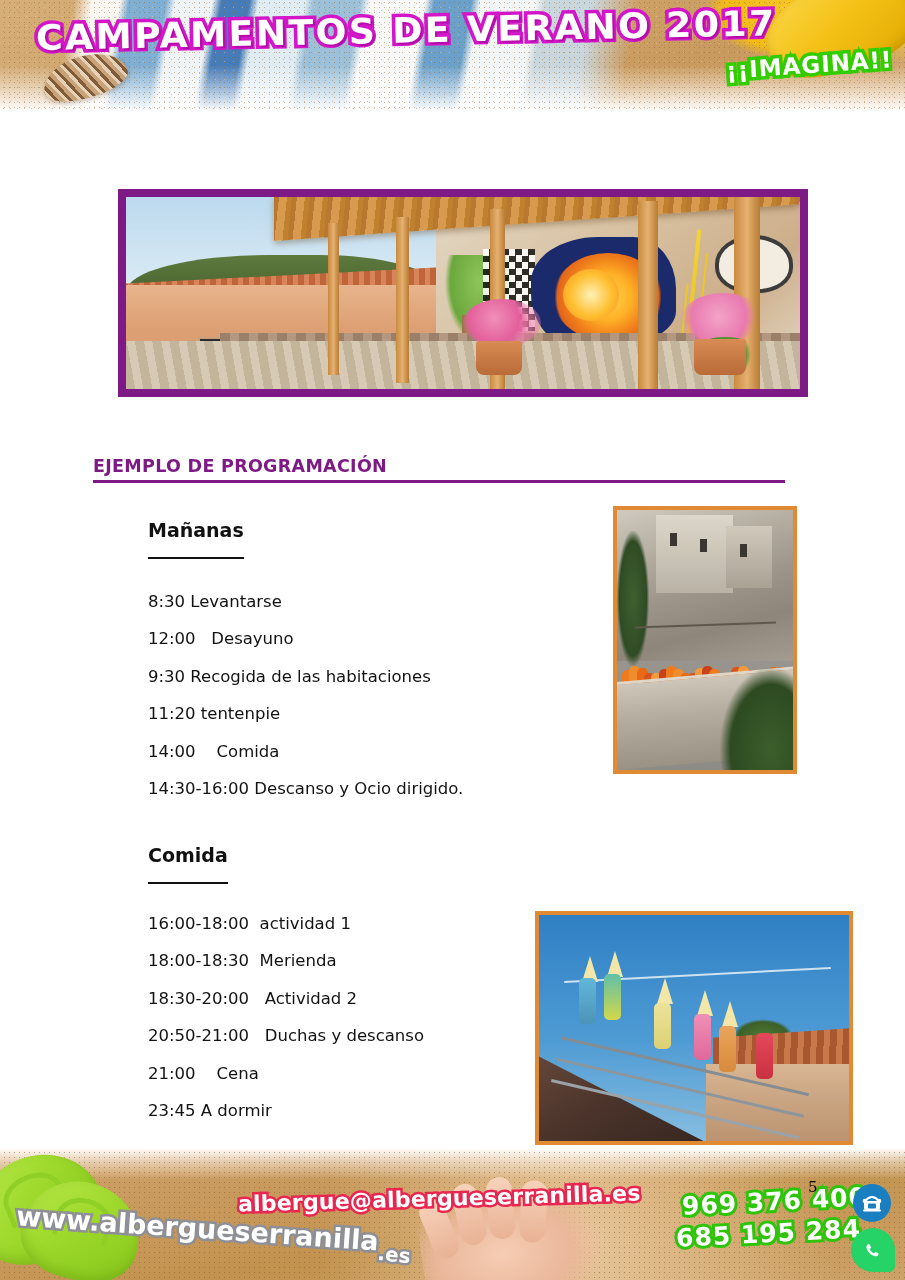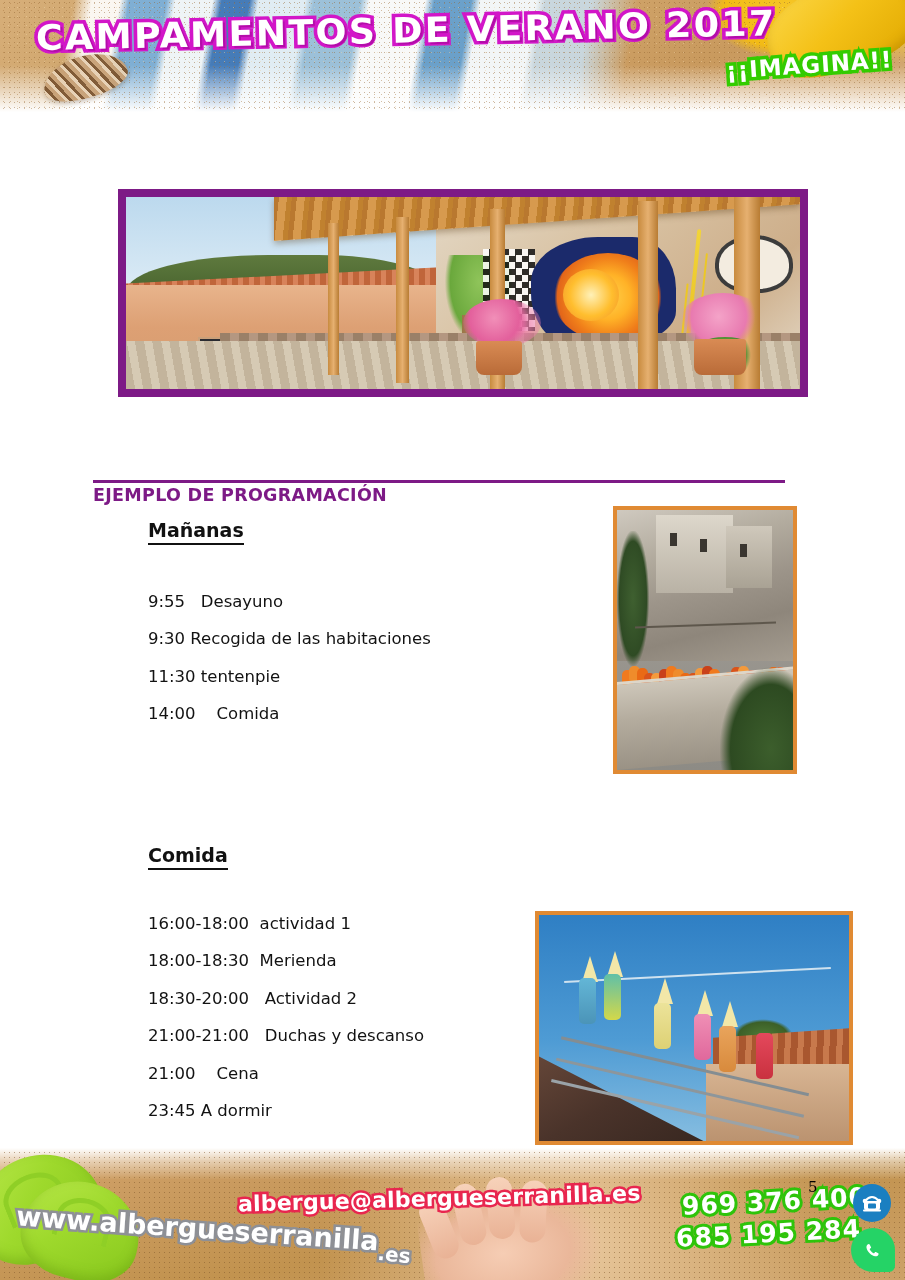--- a/index.html
+++ b/index.html
@@ -164,7 +164,7 @@
   .section-head {
     position:absolute; left:93px; top:456px;
     font-size:17.5px; font-weight:bold; color:#7d1a86;
-    letter-spacing:.3px; white-space:nowrap;margin-top:29px;
+    letter-spacing:.3px; white-space:nowrap;
   }
   .section-rule {
     position:absolute; left:93px; top:480px; width:692px; height:3px;

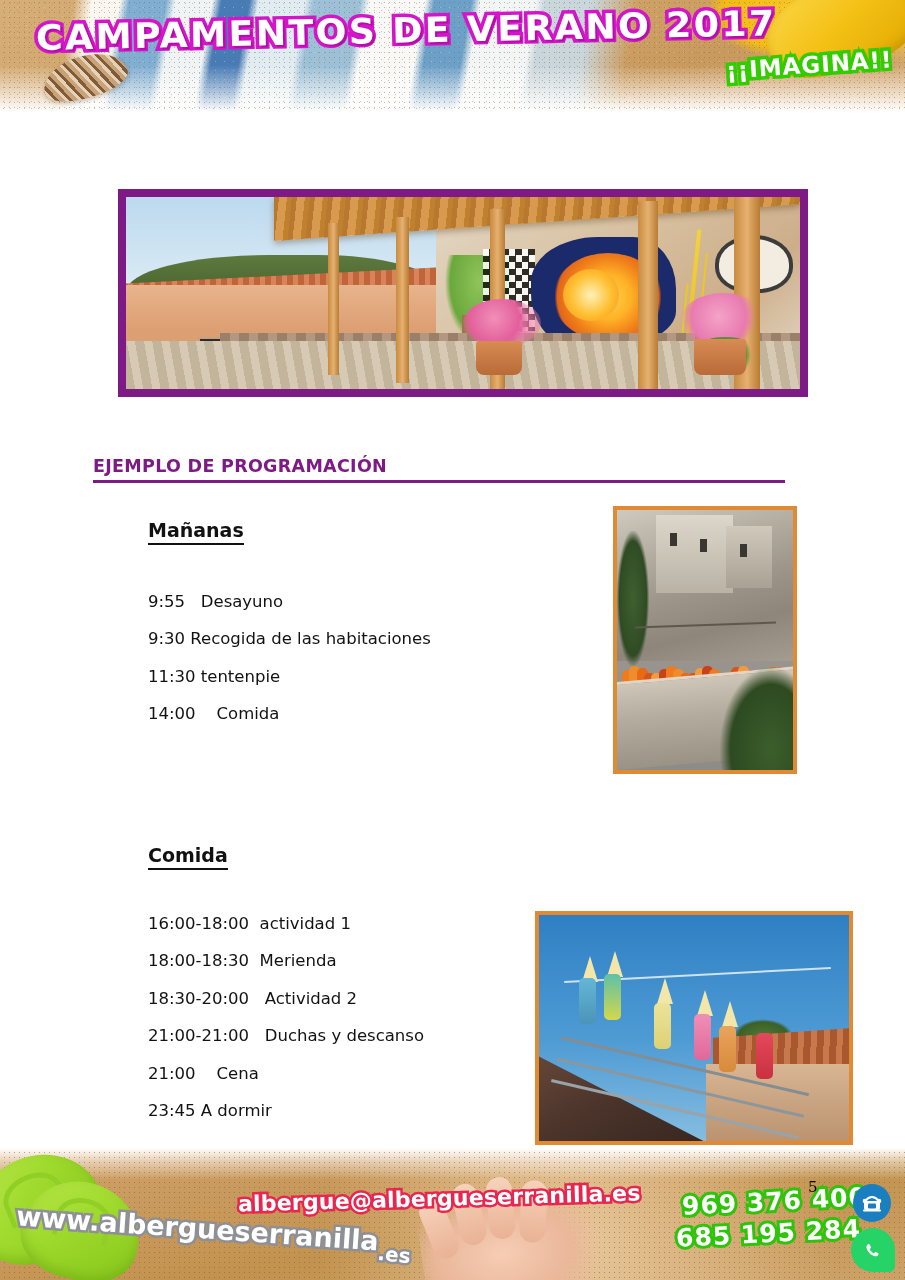--- a/index.html
+++ b/index.html
@@ -175,7 +175,7 @@
   .sub-head {
     position:absolute; left:148px;
     font-size:19px; font-weight:bold; color:#111;
-    border-bottom:2.5px solid #111; padding-bottom:1px;
+    border-bottom:2.5px solid #111; padding-bottom:15px;
     line-height:1.15;
   }
   #head-mananas { top:520px; }

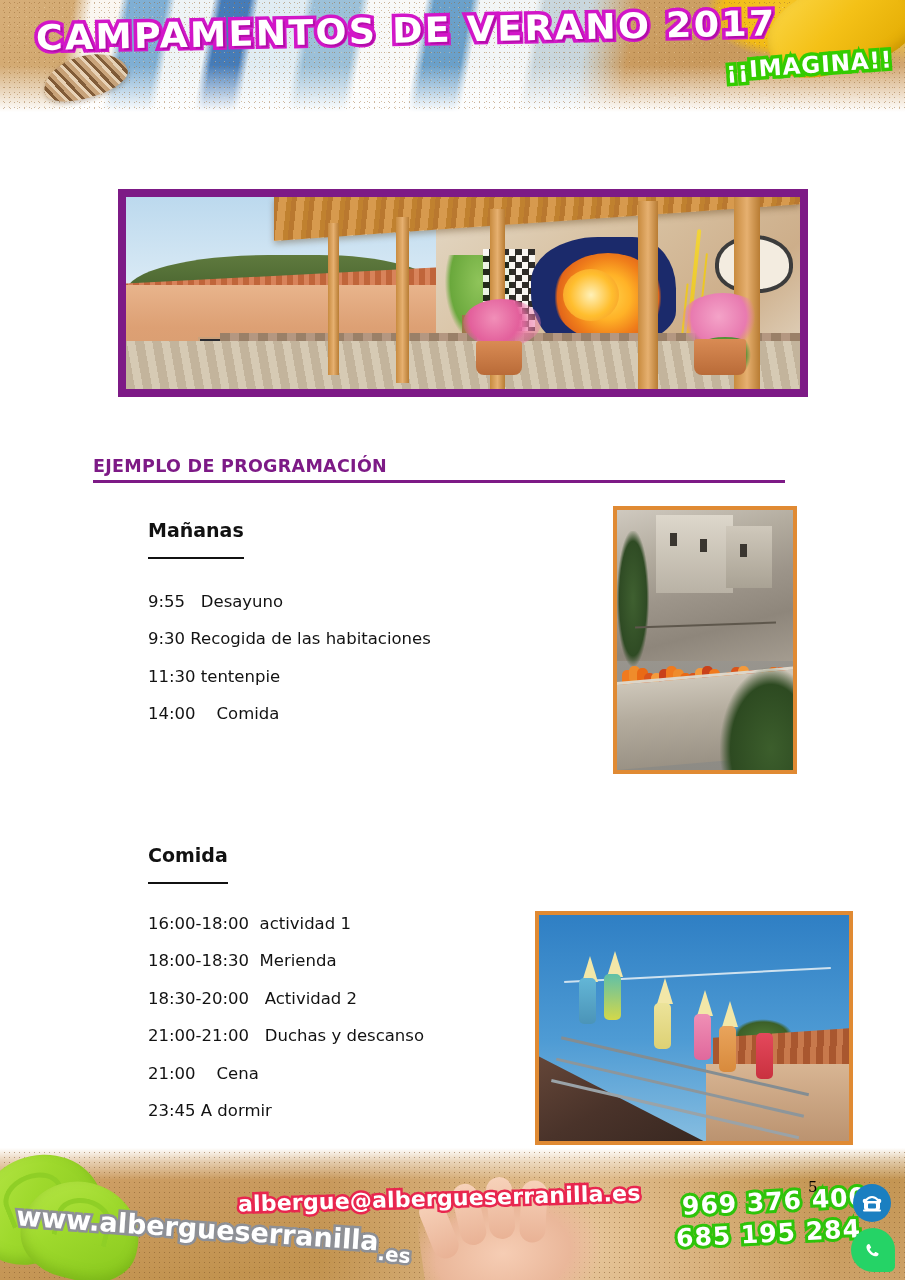--- a/index.html
+++ b/index.html
@@ -348,6 +348,7 @@
 
   <div class="sub-head" id="head-mananas">Mañanas</div>
   <ul class="sched" id="sched-morning">
+    <li>8:30 Levantarse</li>
     <li>9:55   Desayuno</li>
     <li>9:30 Recogida de las habitaciones</li>
     <li>11:30 tentenpie</li>

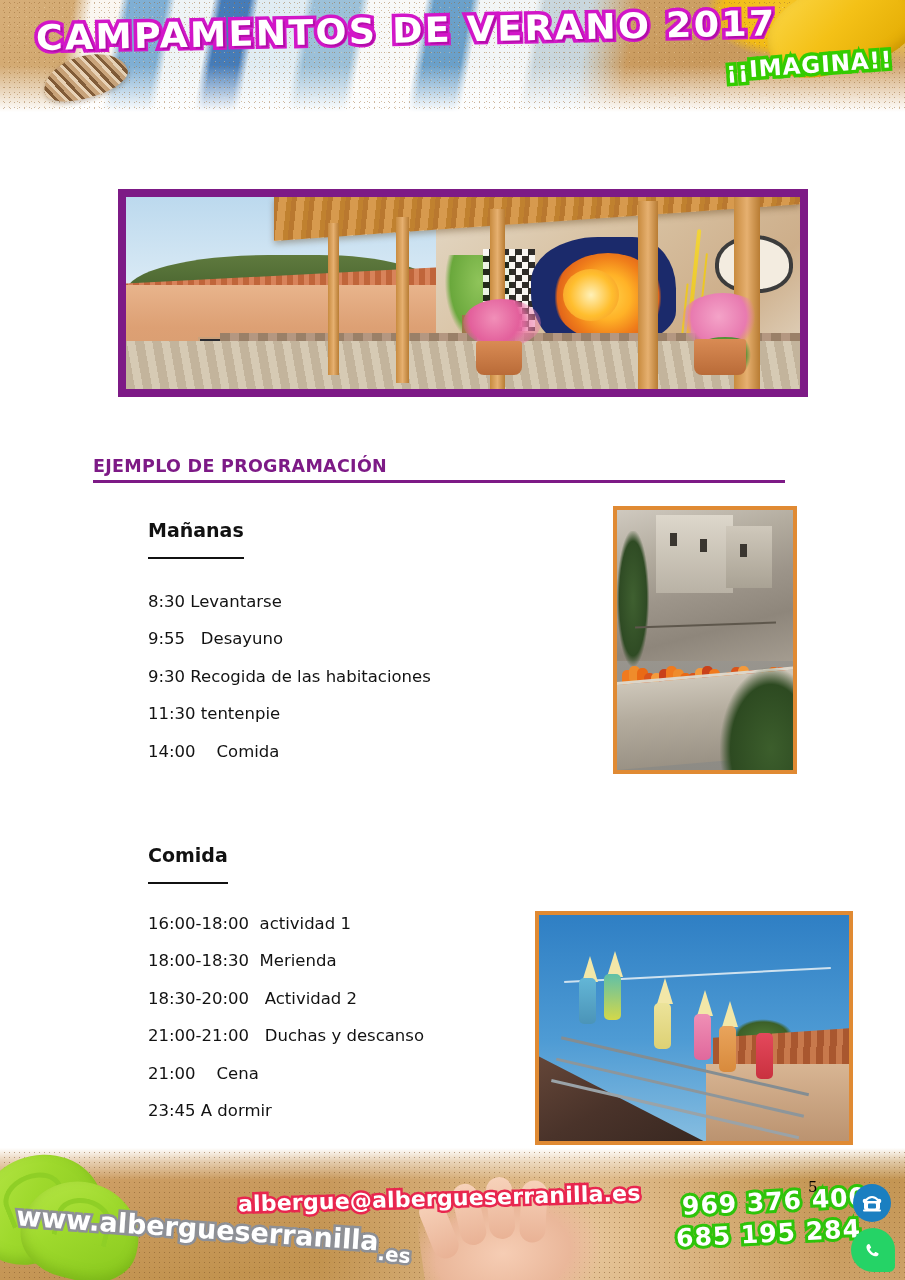--- a/index.html
+++ b/index.html
@@ -349,7 +349,7 @@
   <div class="sub-head" id="head-mananas">Mañanas</div>
   <ul class="sched" id="sched-morning">
     <li>8:30 Levantarse</li>
-    <li>9:55   Desayuno</li>
+    <li>12:00   Desayuno</li>
     <li>9:30 Recogida de las habitaciones</li>
     <li>11:30 tentenpie</li>
     <li>14:00    Comida</li>

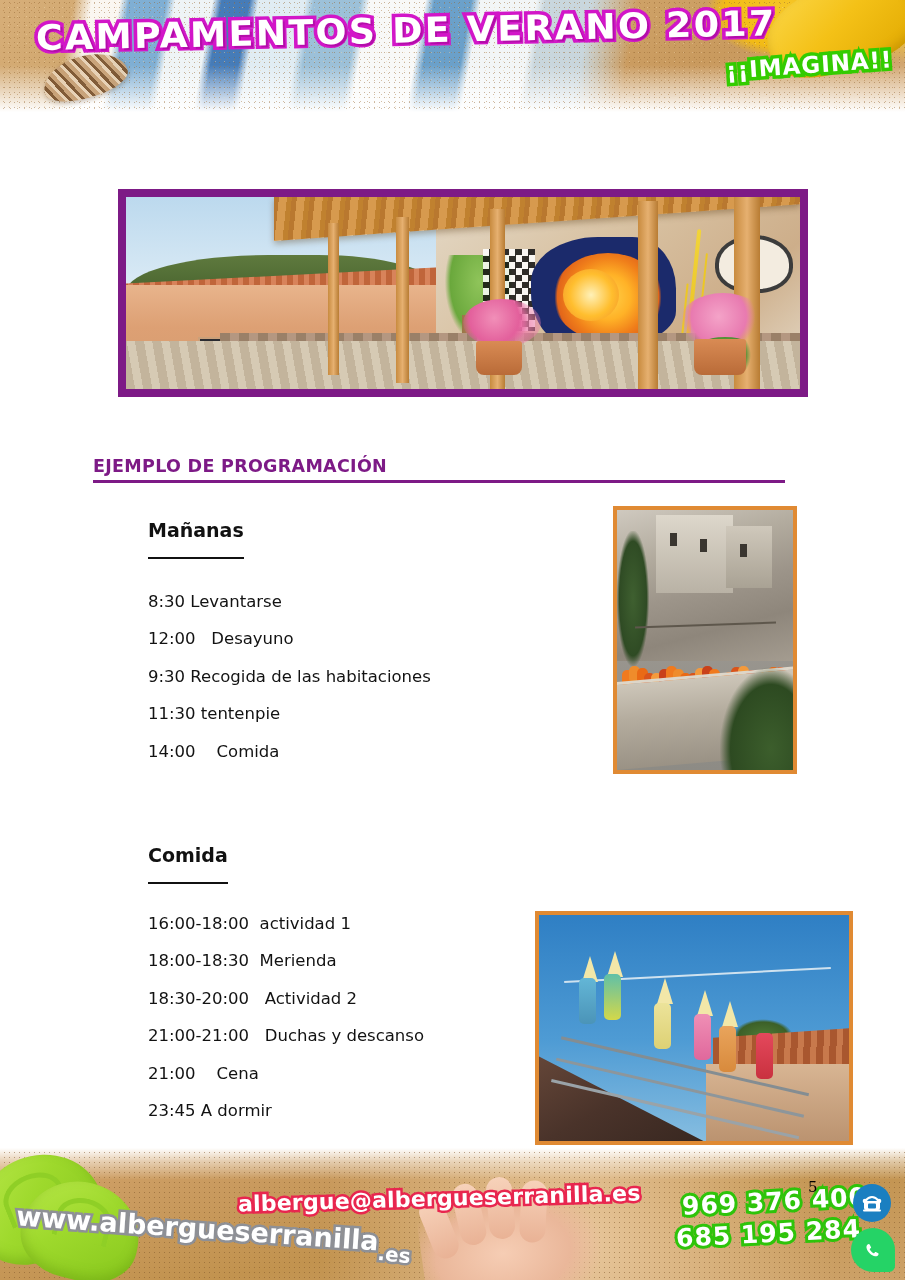--- a/index.html
+++ b/index.html
@@ -351,7 +351,7 @@
     <li>8:30 Levantarse</li>
     <li>12:00   Desayuno</li>
     <li>9:30 Recogida de las habitaciones</li>
-    <li>11:30 tentenpie</li>
+    <li>11:20 tentenpie</li>
     <li>14:00    Comida</li>
   </ul>
 

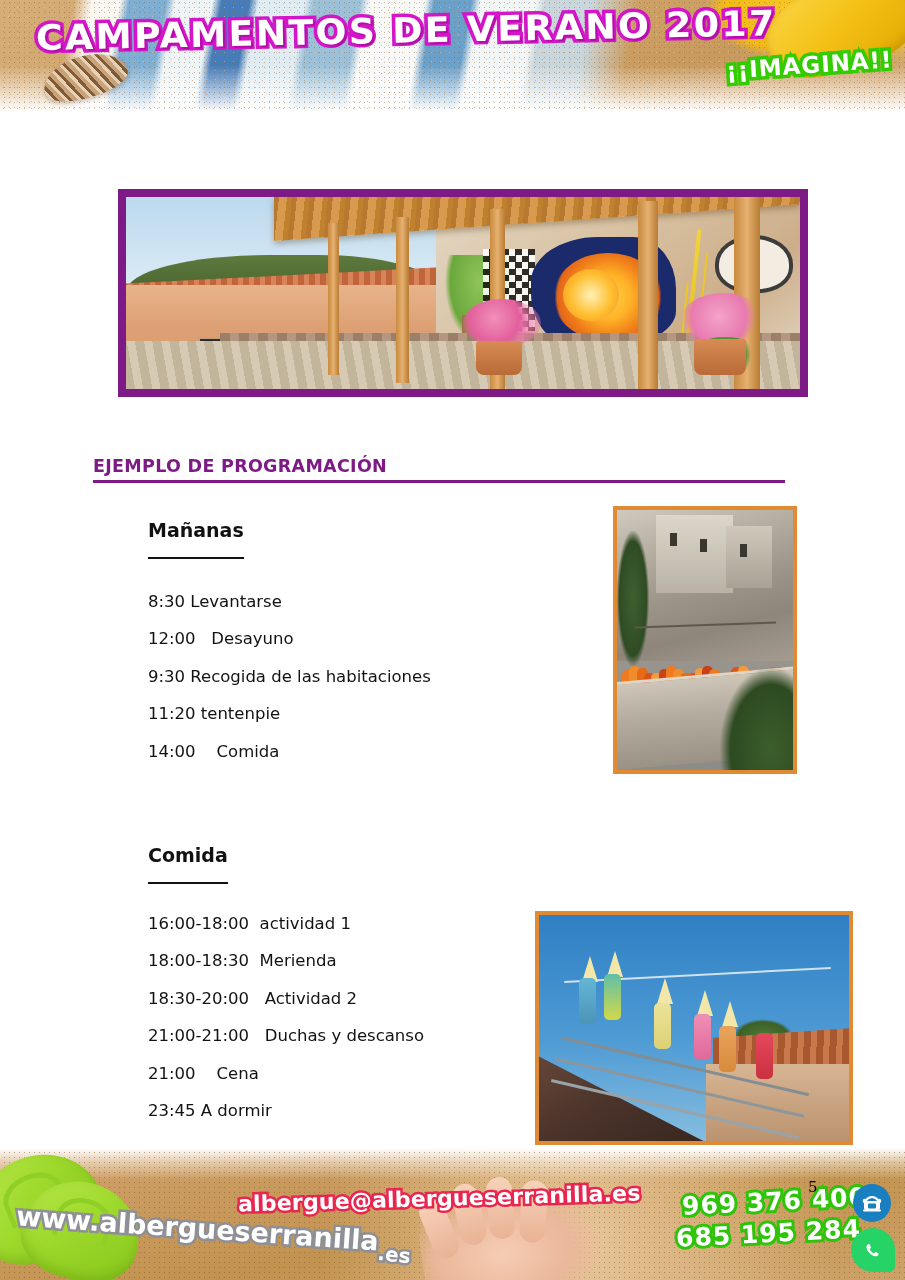--- a/index.html
+++ b/index.html
@@ -353,6 +353,7 @@
     <li>9:30 Recogida de las habitaciones</li>
     <li>11:20 tentenpie</li>
     <li>14:00    Comida</li>
+    <li>14:30-16:00 Descanso y Ocio dirigido.</li>
   </ul>
 
   <div class="side-frame" id="photo-castle">

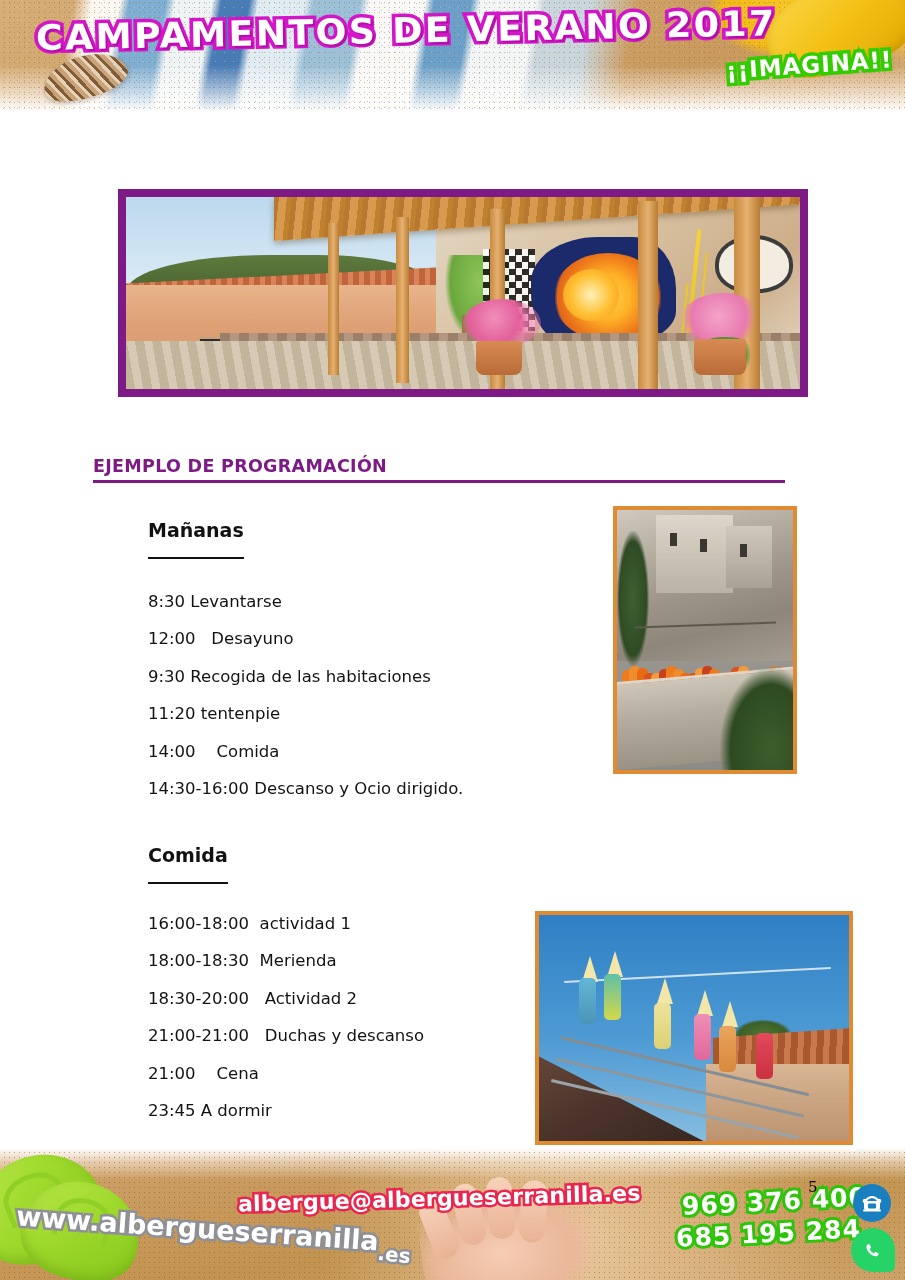--- a/index.html
+++ b/index.html
@@ -399,7 +399,7 @@
     <li>16:00-18:00  actividad 1</li>
     <li>18:00-18:30  Merienda</li>
     <li>18:30-20:00   Actividad 2</li>
-    <li>21:00-21:00   Duchas y descanso</li>
+    <li>20:50-21:00   Duchas y descanso</li>
     <li>21:00    Cena</li>
     <li>23:45 A dormir</li>
   </ul>

